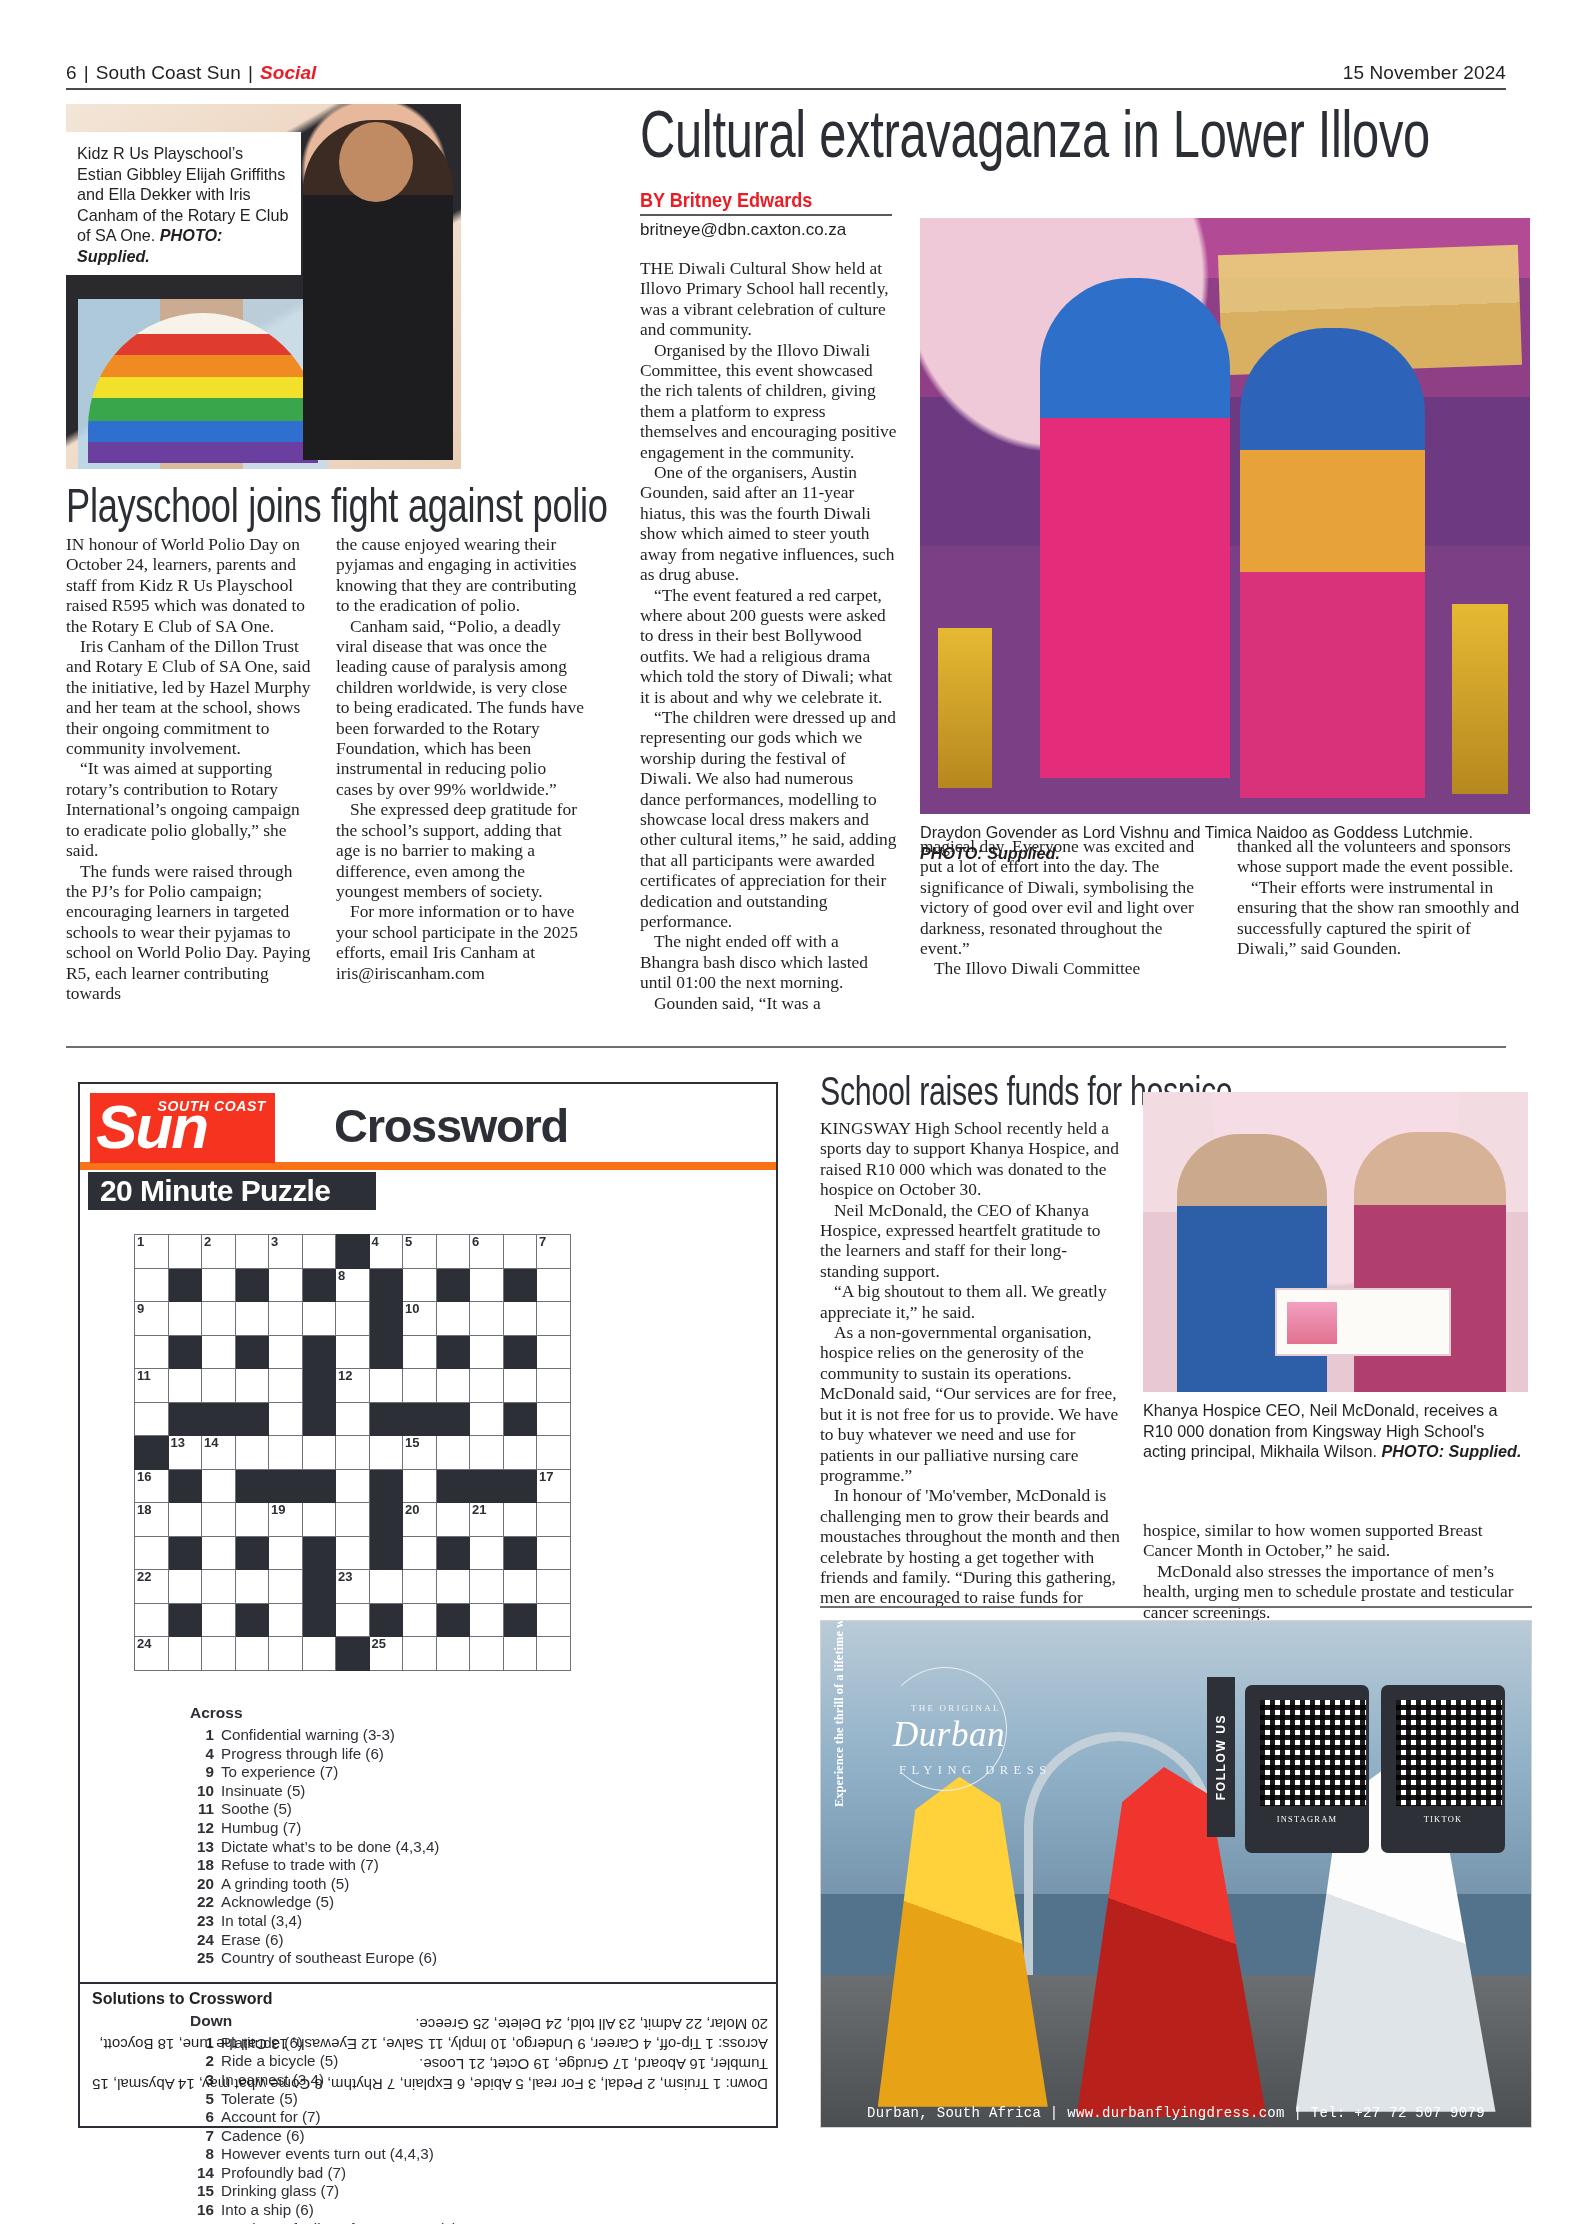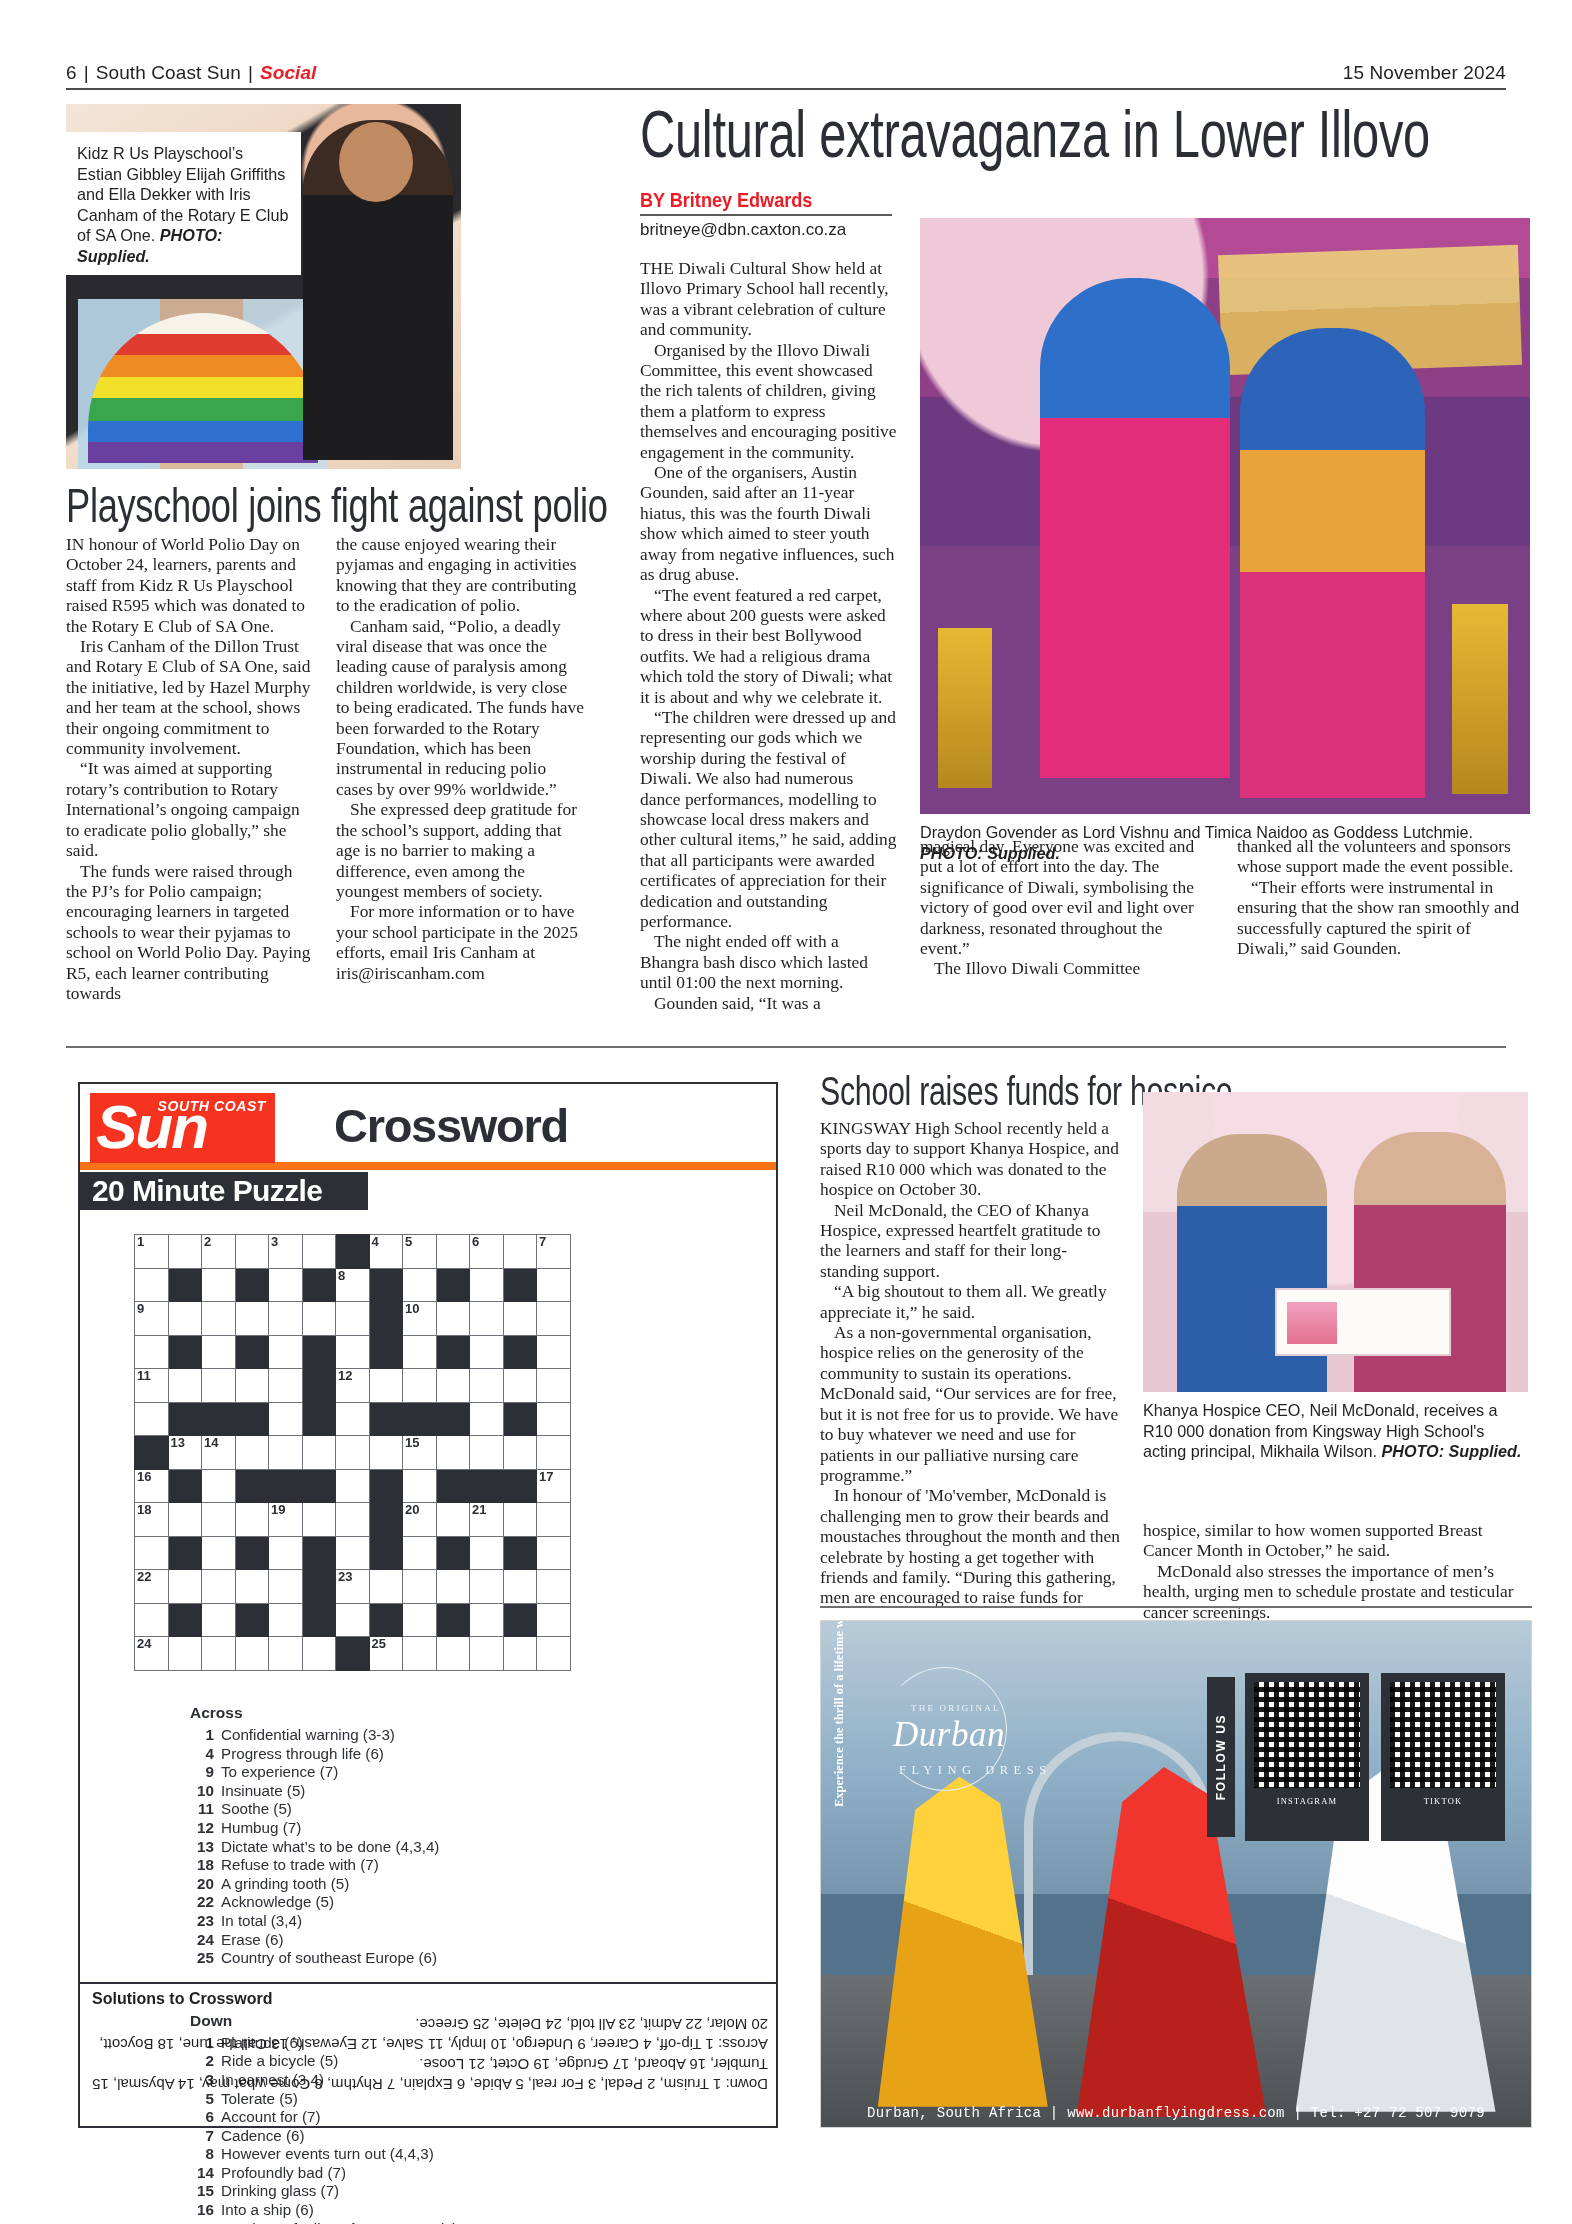--- a/index.html
+++ b/index.html
@@ -192,7 +192,7 @@
     font-size:47px; color:#2d2f36; letter-spacing:-1.3px;
   }
   .xw-band{
-    position:absolute; left:0; top:88px; width:288px; height:38px;
+    position:absolute; left:8px; top:88px; width:288px; height:38px;
     background:#2d2f36; color:#fff;
     font-family:"Liberation Sans", sans-serif; font-weight:bold;
     font-size:30px; line-height:38px; padding-left:12px; letter-spacing:-.6px;

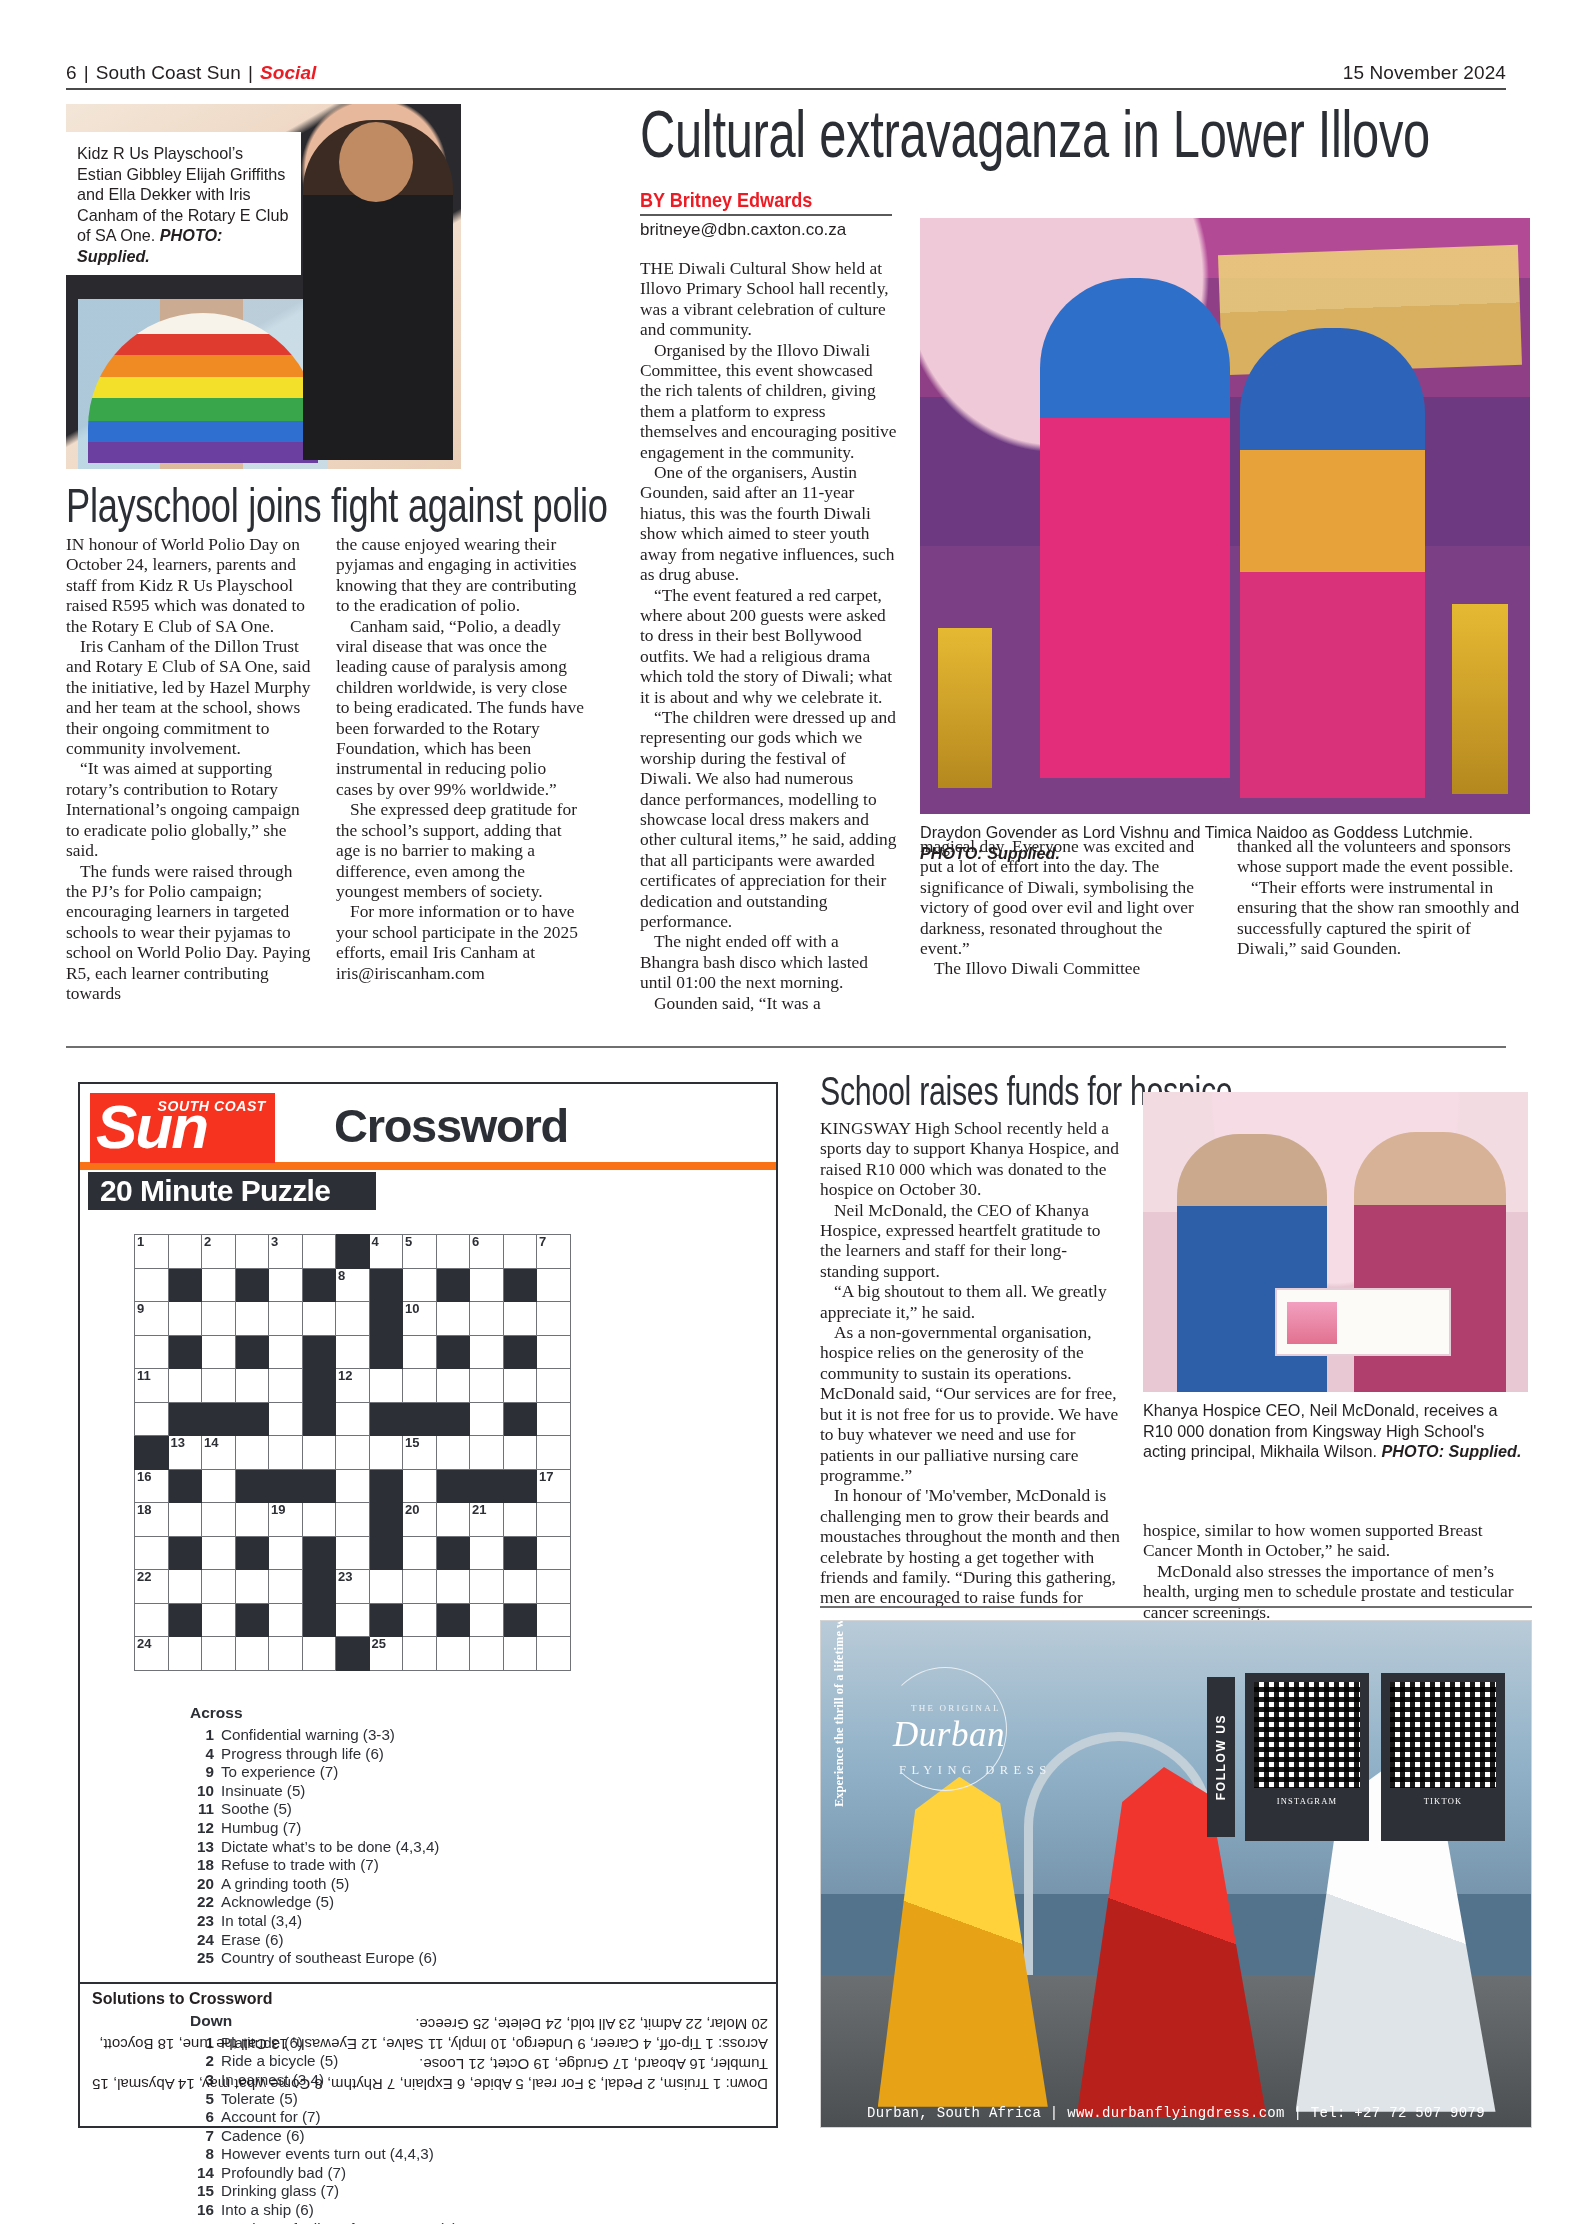--- a/index.html
+++ b/index.html
@@ -344,8 +344,8 @@
   }
   .ad-follow span{ transform:rotate(-90deg); white-space:nowrap; }
   .qr{
-    position:absolute; top:52px; width:124px; height:168px;
-    background:#2d3137; border-radius:0; padding:9px;
+    position:absolute; top:64px; width:124px; height:168px;
+    background:#2d3137; border-radius:7px; padding:15px;
   }
   .qr.one{ left:424px; }
   .qr.two{ left:560px; }

